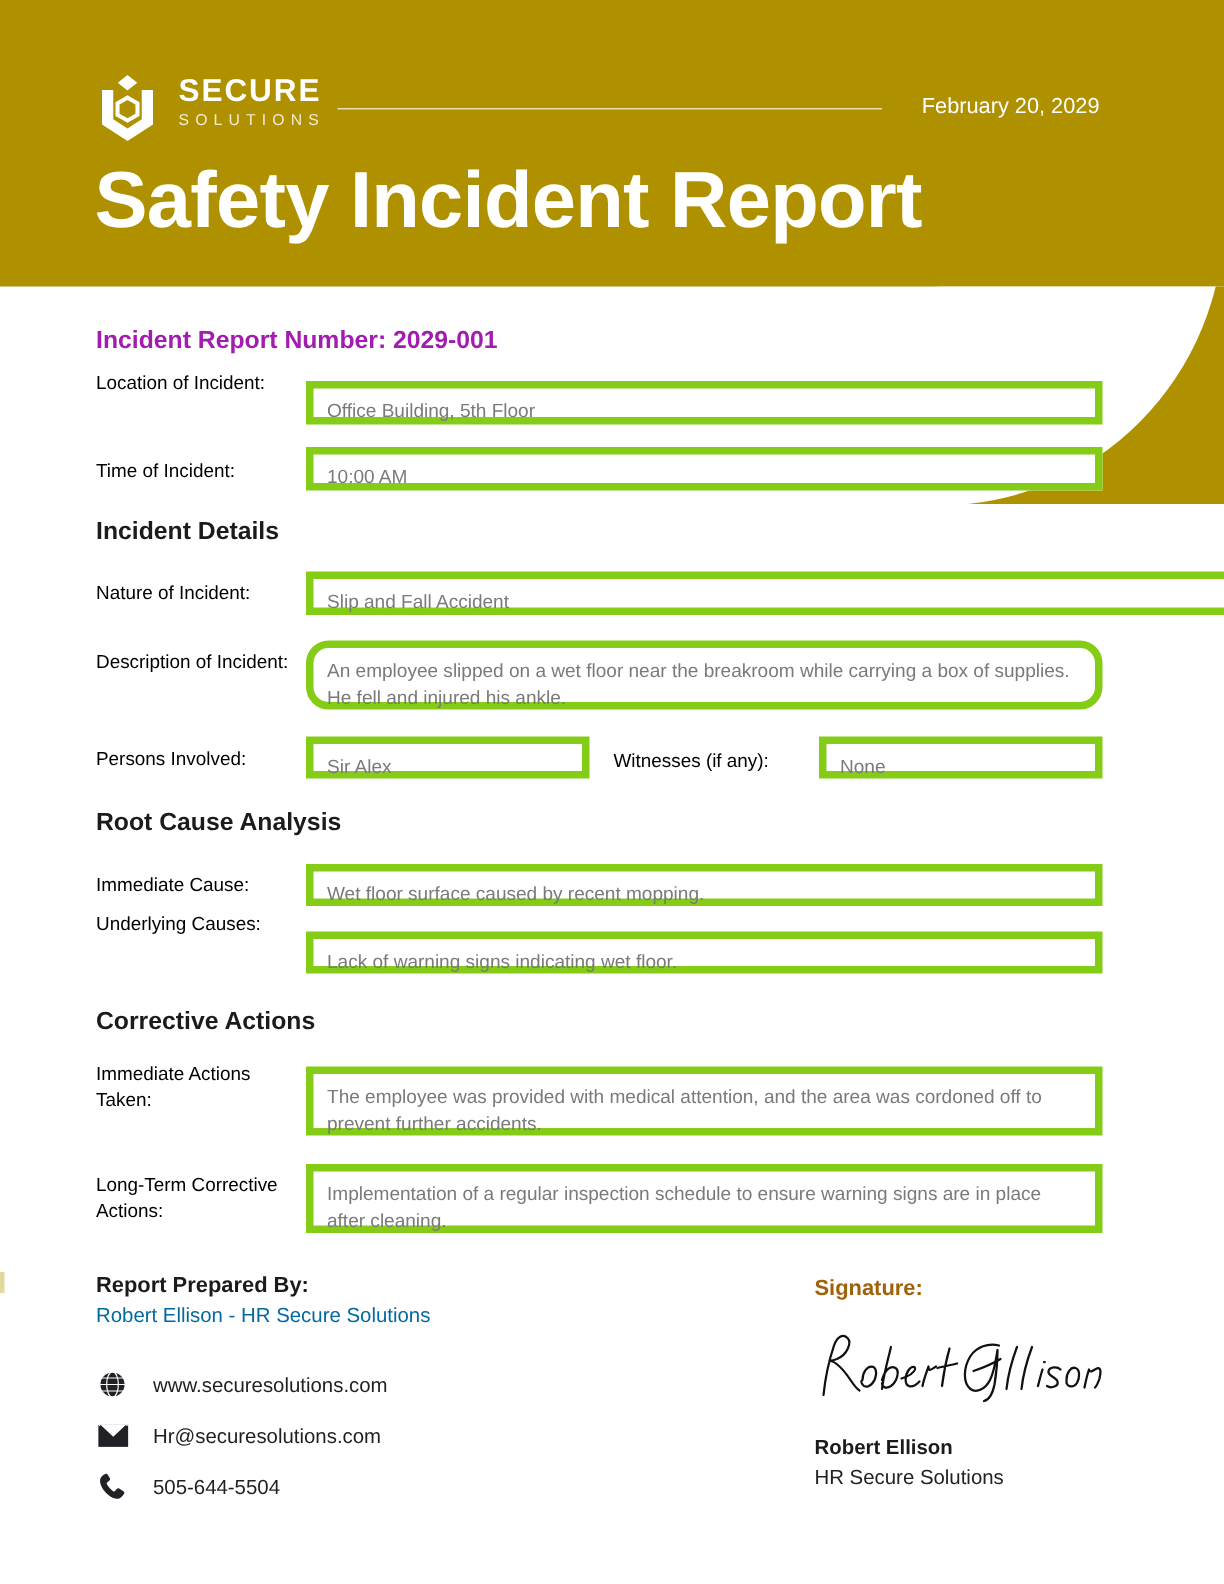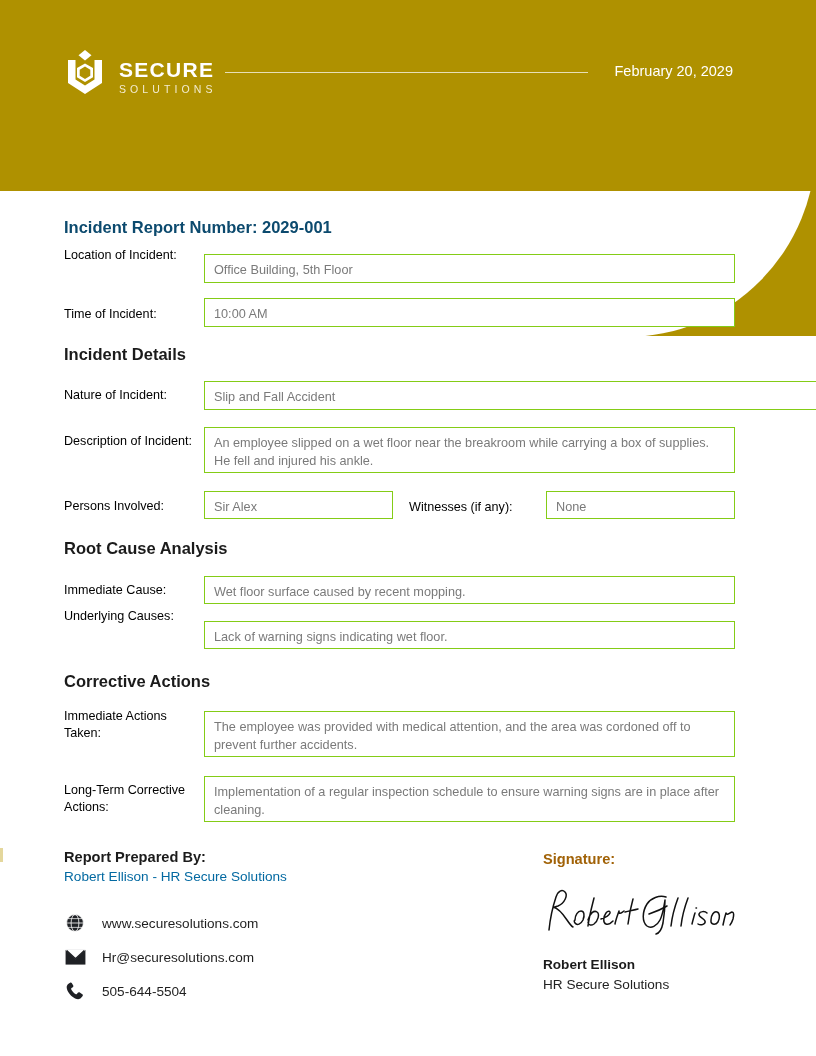--- a/index.html
+++ b/index.html
@@ -63,7 +63,7 @@
     left: 64px;
     top: 50px;
     display: flex;
-    align-items: flex-end;
+    align-items: flex-start;
     gap: 13px;
   }
   .logo-mark {

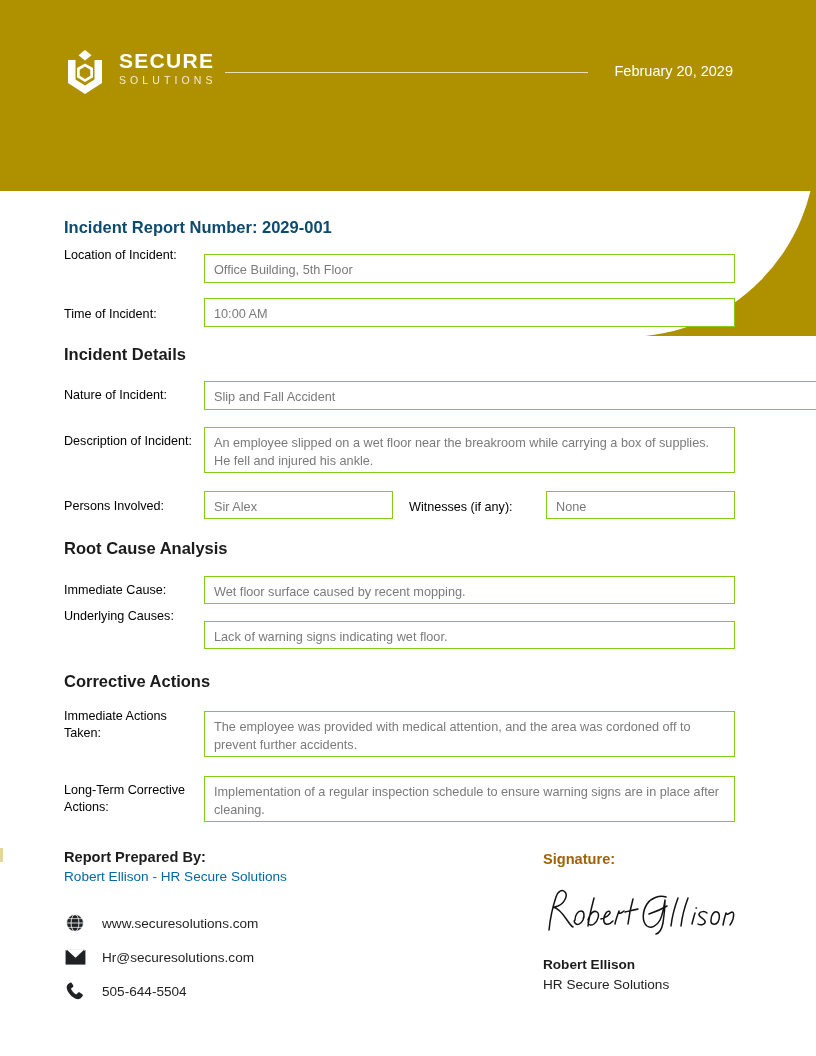--- a/index.html
+++ b/index.html
@@ -275,6 +275,7 @@
 
   <div class="header-rule"></div>
   <div class="header-date">February 20, 2029</div>
+  <div class="doc-title">Safety Incident Report</div>
 
   <div class="body-area">
 

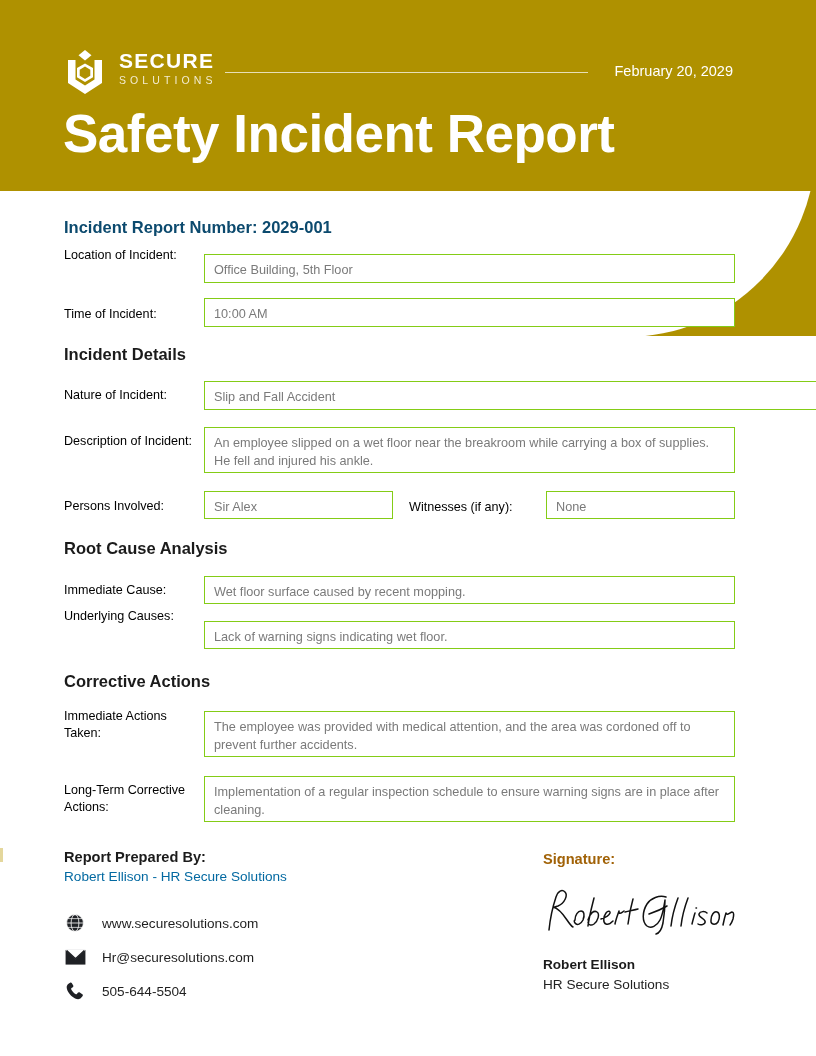--- a/index.html
+++ b/index.html
@@ -135,7 +135,7 @@
     top: 27px;
     font-size: 16.5px;
     font-weight: bold;
-    color: #0c4a6e;
+    color: #a21caf;
     font-stretch: condensed;
     white-space: nowrap;
   }

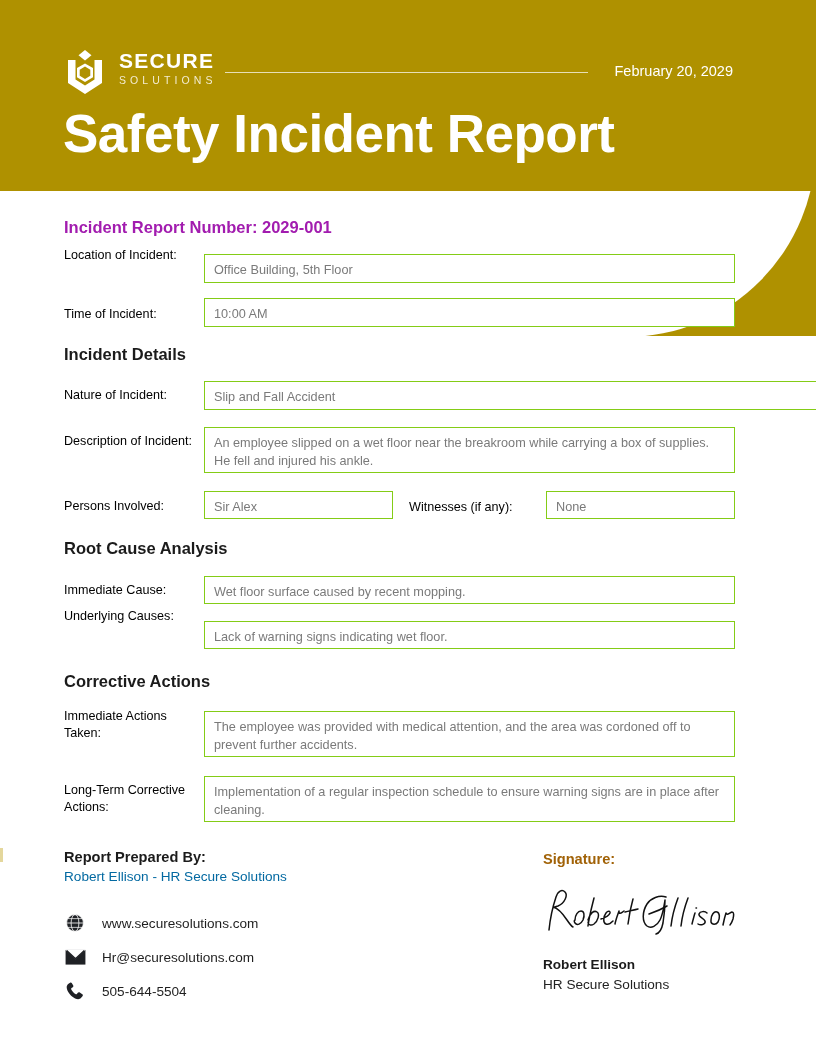--- a/index.html
+++ b/index.html
@@ -161,7 +161,7 @@
   .fld-box {
     position: absolute;
     box-sizing: border-box;
-    border: 1px solid #84cc16;
+    border: 5px solid #84cc16;
     background: #ffffff;
     color: #7a7a7a;
     font-size: 12.7px;

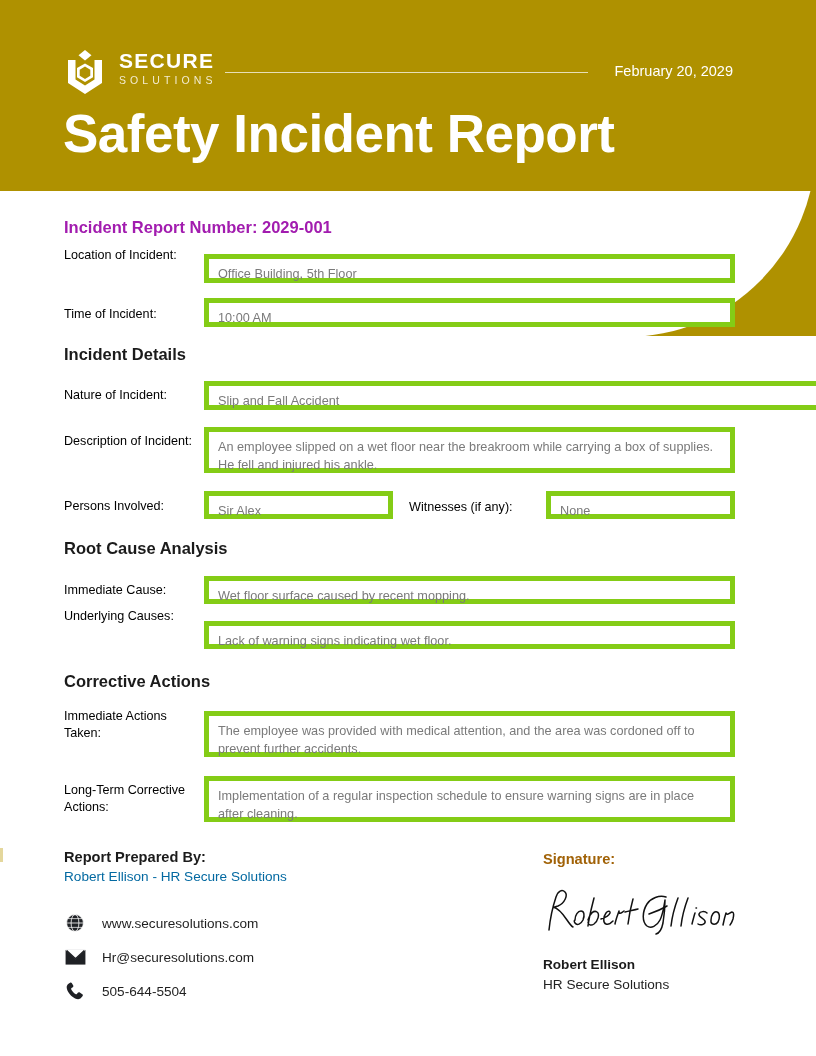--- a/index.html
+++ b/index.html
@@ -293,7 +293,7 @@
     <div class="fld-box" style="left:204px; top:190px; width:622px; height:29px;">Slip and Fall Accident</div>
 
     <div class="fld-label" style="left:64px; top:242px; width:130px;">Description of Incident:</div>
-    <div class="fld-box" style="left:204px; top:236px; width:531px; height:46px;">An employee slipped on a wet floor near the breakroom while carrying a box of supplies. He fell and injured his ankle.</div>
+    <div class="fld-box" style="left:204px; top:236px; width:531px; height:46px;border-radius:15px;">An employee slipped on a wet floor near the breakroom while carrying a box of supplies. He fell and injured his ankle.</div>
 
     <div class="fld-label" style="left:64px; top:307px; width:140px;">Persons Involved:</div>
     <div class="fld-box" style="left:204px; top:300px; width:189px; height:28px;">Sir Alex</div>

